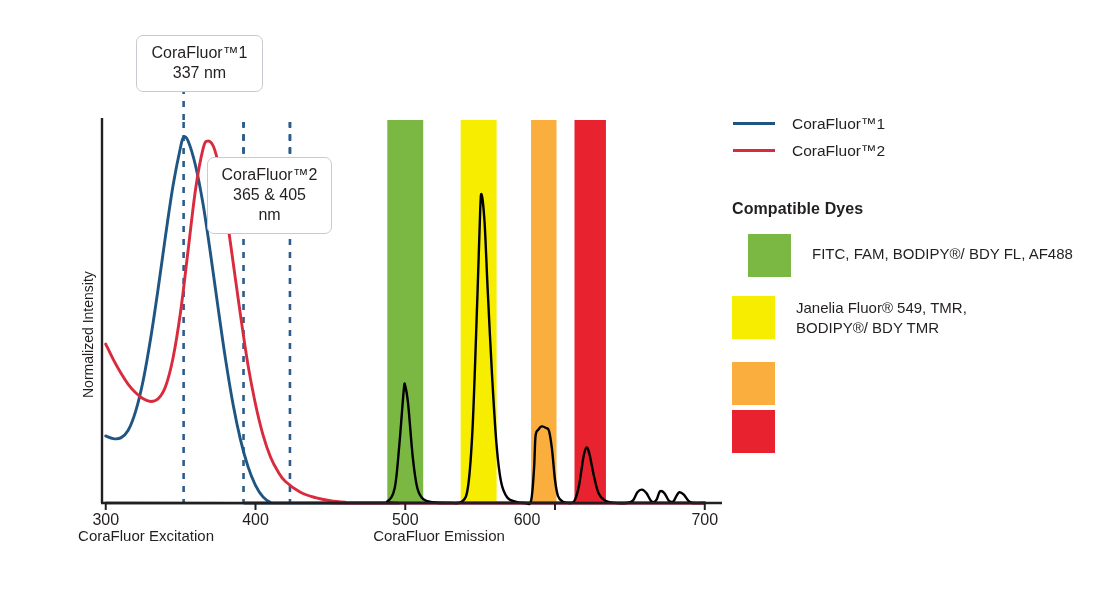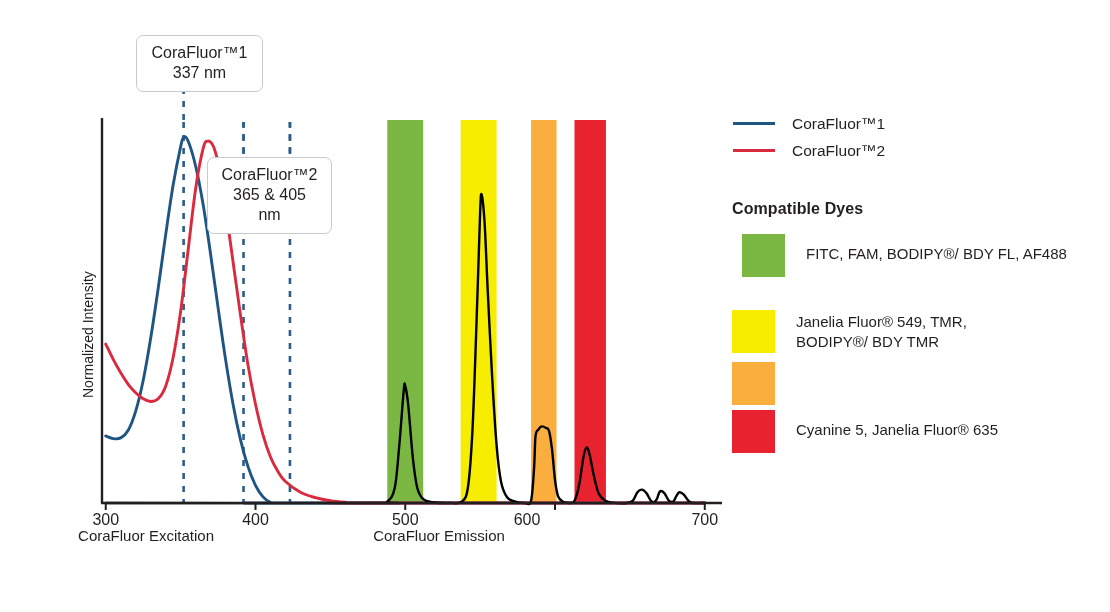--- a/index.html
+++ b/index.html
@@ -120,7 +120,7 @@
   <div class="abs dyes-title" style="left:732px;top:200px;">Compatible Dyes</div>
 
   <div class="abs" id="dyes" style="left:732px;top:234px;width:370px;">
-      <div class="dye-row" style="position: absolute; left: 10px; top: 0px;">
+      <div class="dye-row" style="position: absolute; left: 16px; top: 0px;">
         <div class="dye-swatch" style="background: rgb(122, 184, 67);"></div>
         <div class="dye-text">FITC, FAM, BODIPY®/ BDY FL, AF488</div>
       </div>

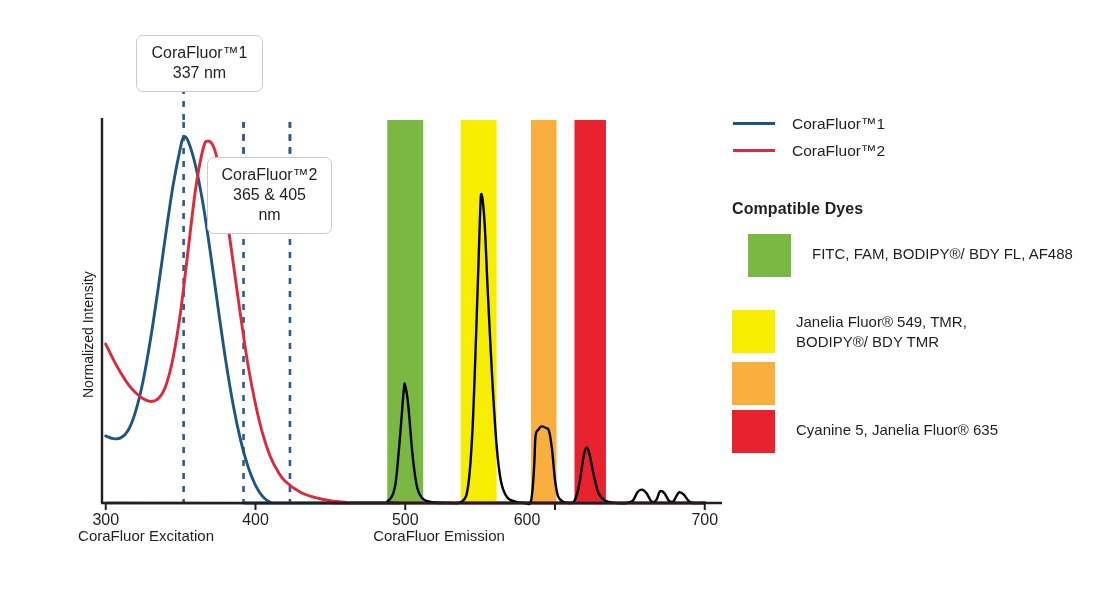--- a/index.html
+++ b/index.html
@@ -124,7 +124,7 @@
         <div class="dye-swatch" style="background: rgb(122, 184, 67);"></div>
         <div class="dye-text">FITC, FAM, BODIPY®/ BDY FL, AF488</div>
       </div>
-      <div class="dye-row two" style="position: absolute; left: 0px; top: 76px;">
+      <div class="dye-row two" style="position: absolute; left: 0px; top: 62px;">
         <div class="dye-swatch" style="background: rgb(247, 237, 0);"></div>
         <div class="dye-text">Janelia Fluor® 549, TMR,
 BODIPY®/ BDY TMR</div>

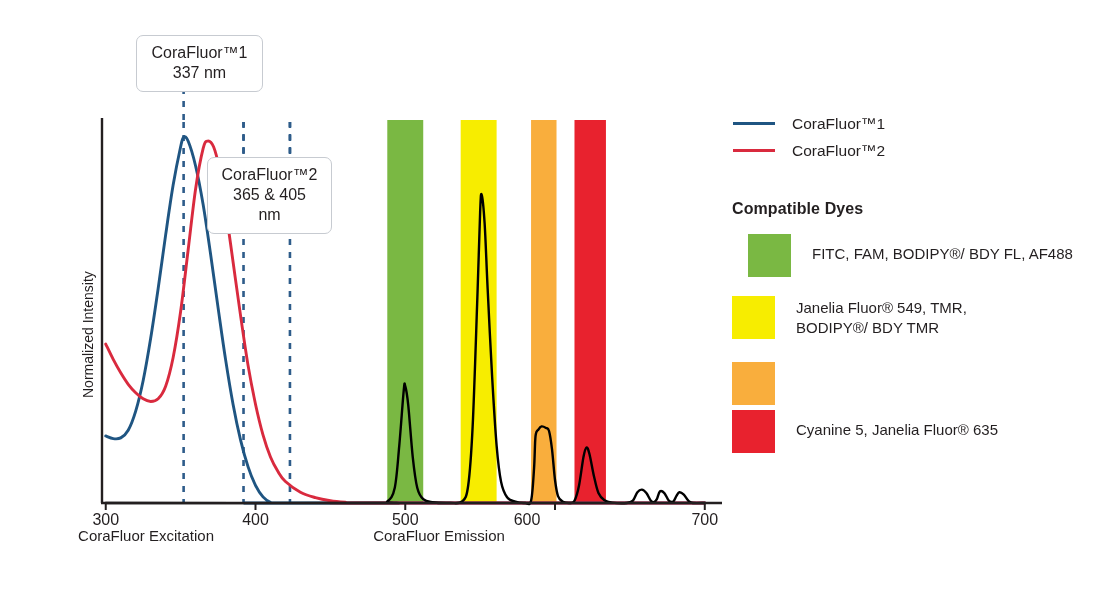--- a/index.html
+++ b/index.html
@@ -134,7 +134,6 @@
       </div>
       <div class="dye-row" style="position: absolute; left: 0px; top: 176px;">
         <div class="dye-swatch" style="background: rgb(232, 34, 46);"></div>
-        <div class="dye-text">Cyanine 5, Janelia Fluor® 635</div>
       </div>
     </div>
 

